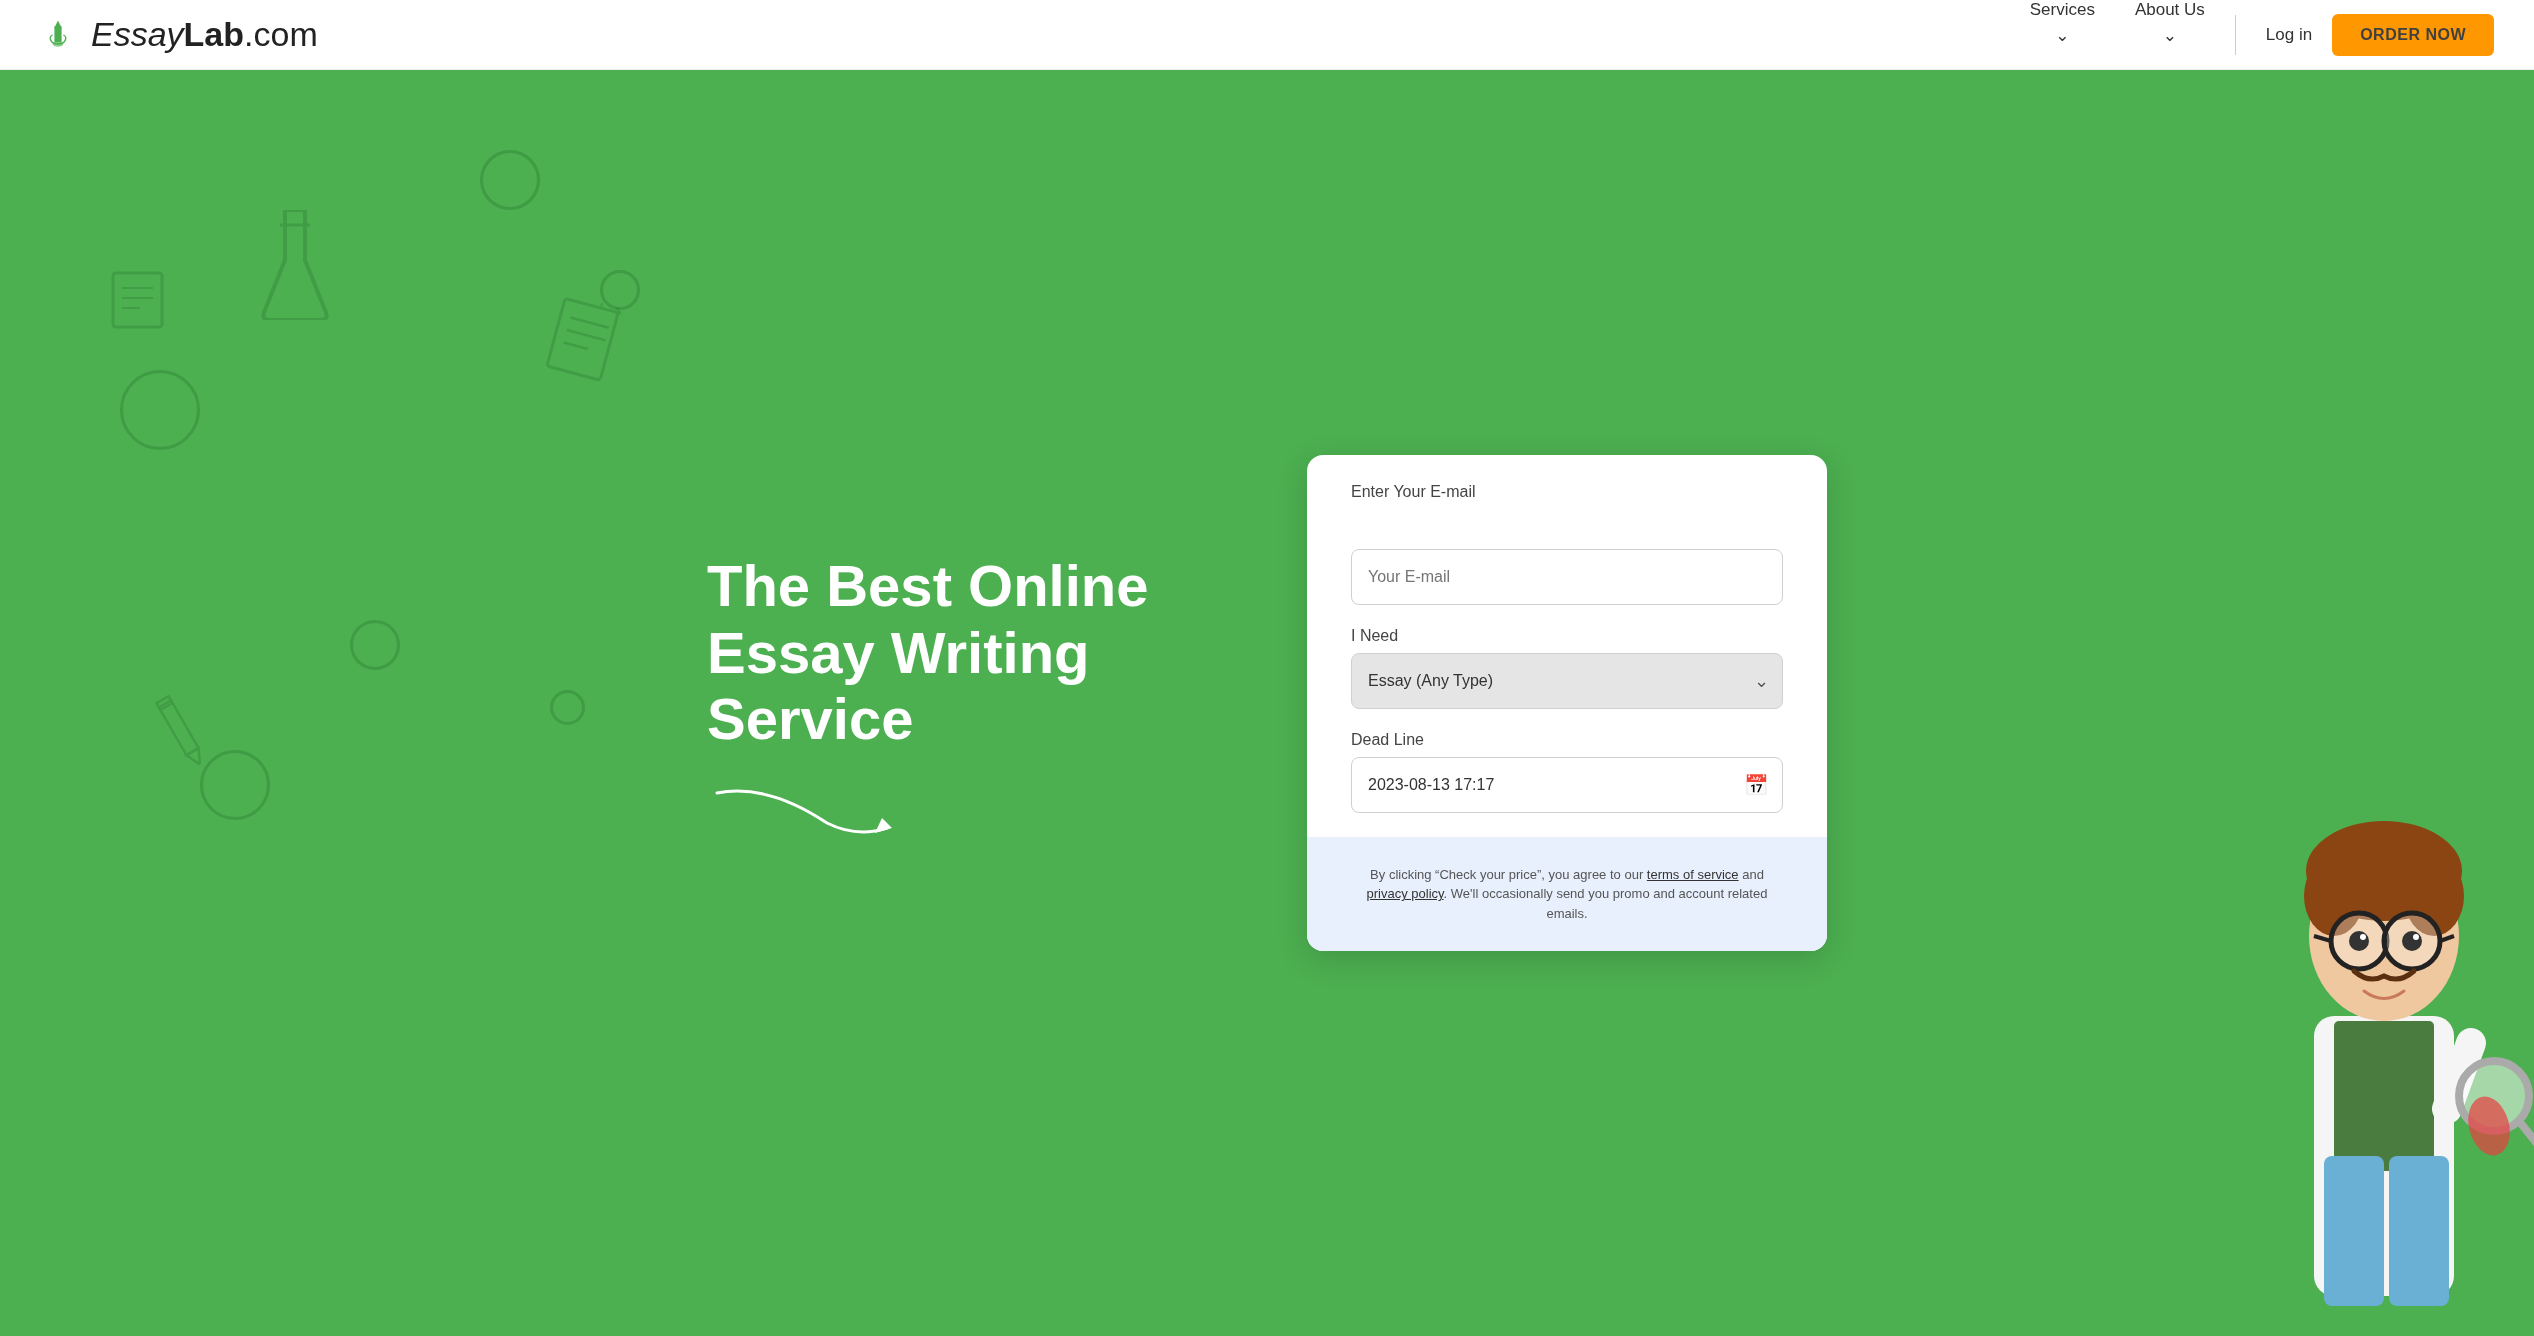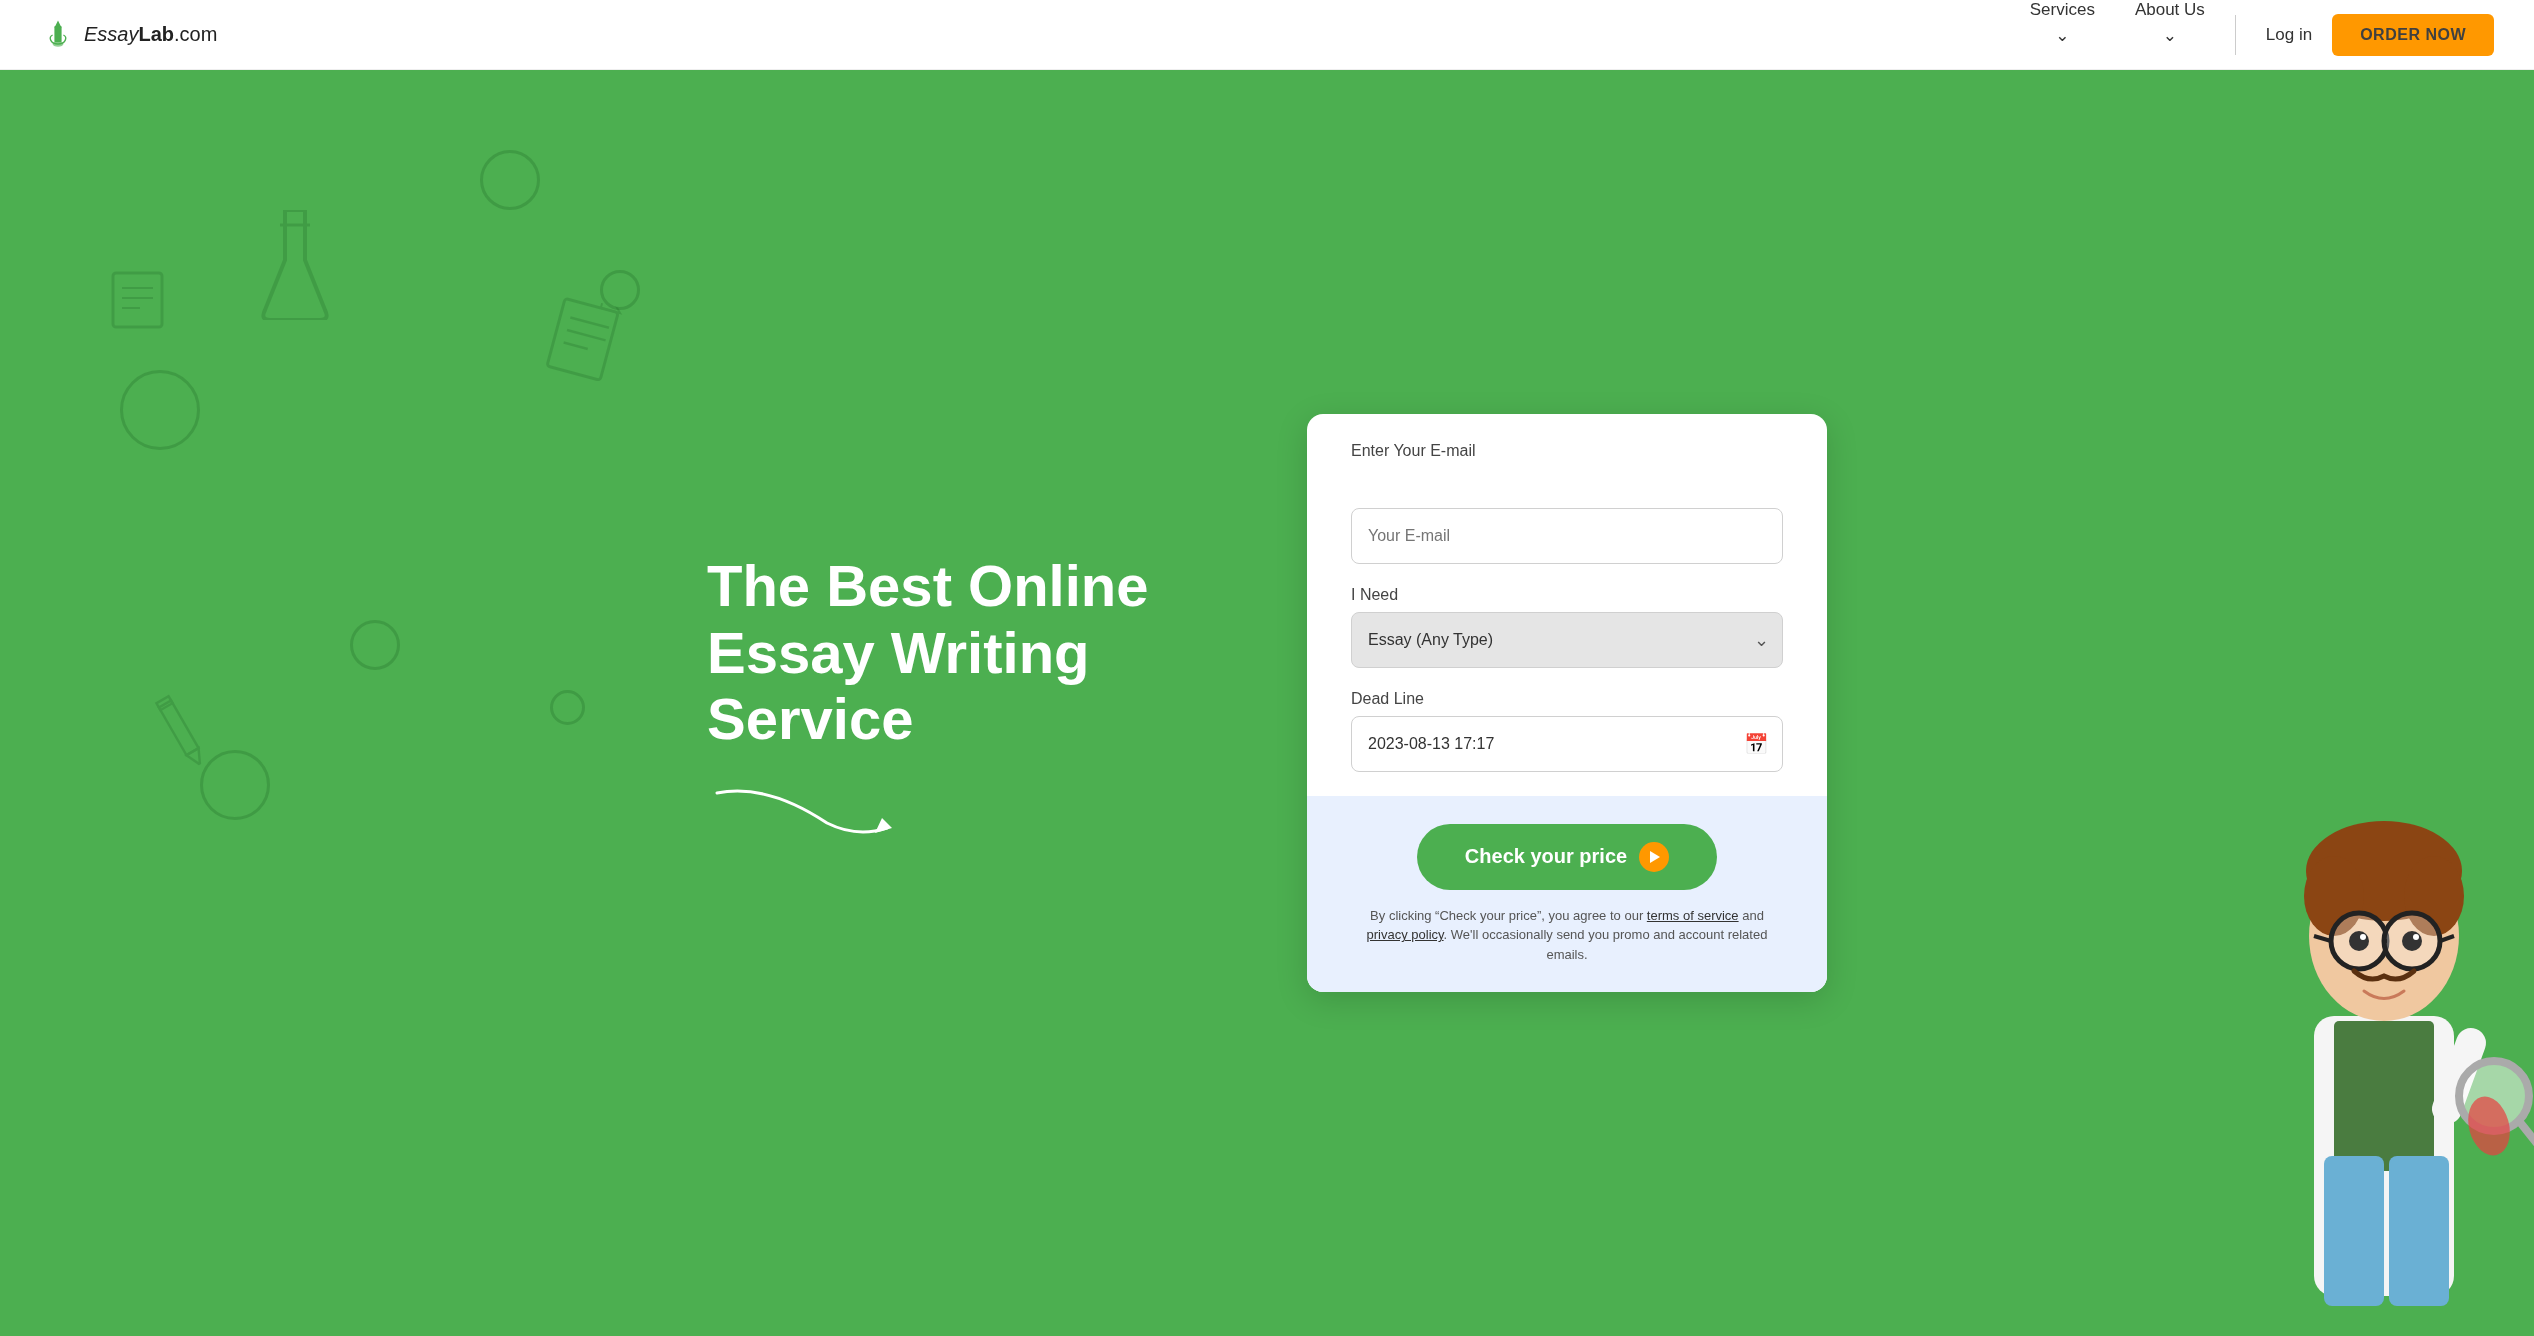--- a/index.html
+++ b/index.html
@@ -20,8 +20,8 @@
     .logo {
       display: flex;
       align-items: center;
-      gap: 8px;
-      font-size: 20px;
+      gap: 15px;
+      font-size: 34px;
       font-weight: 400;
       color: #222;
     }

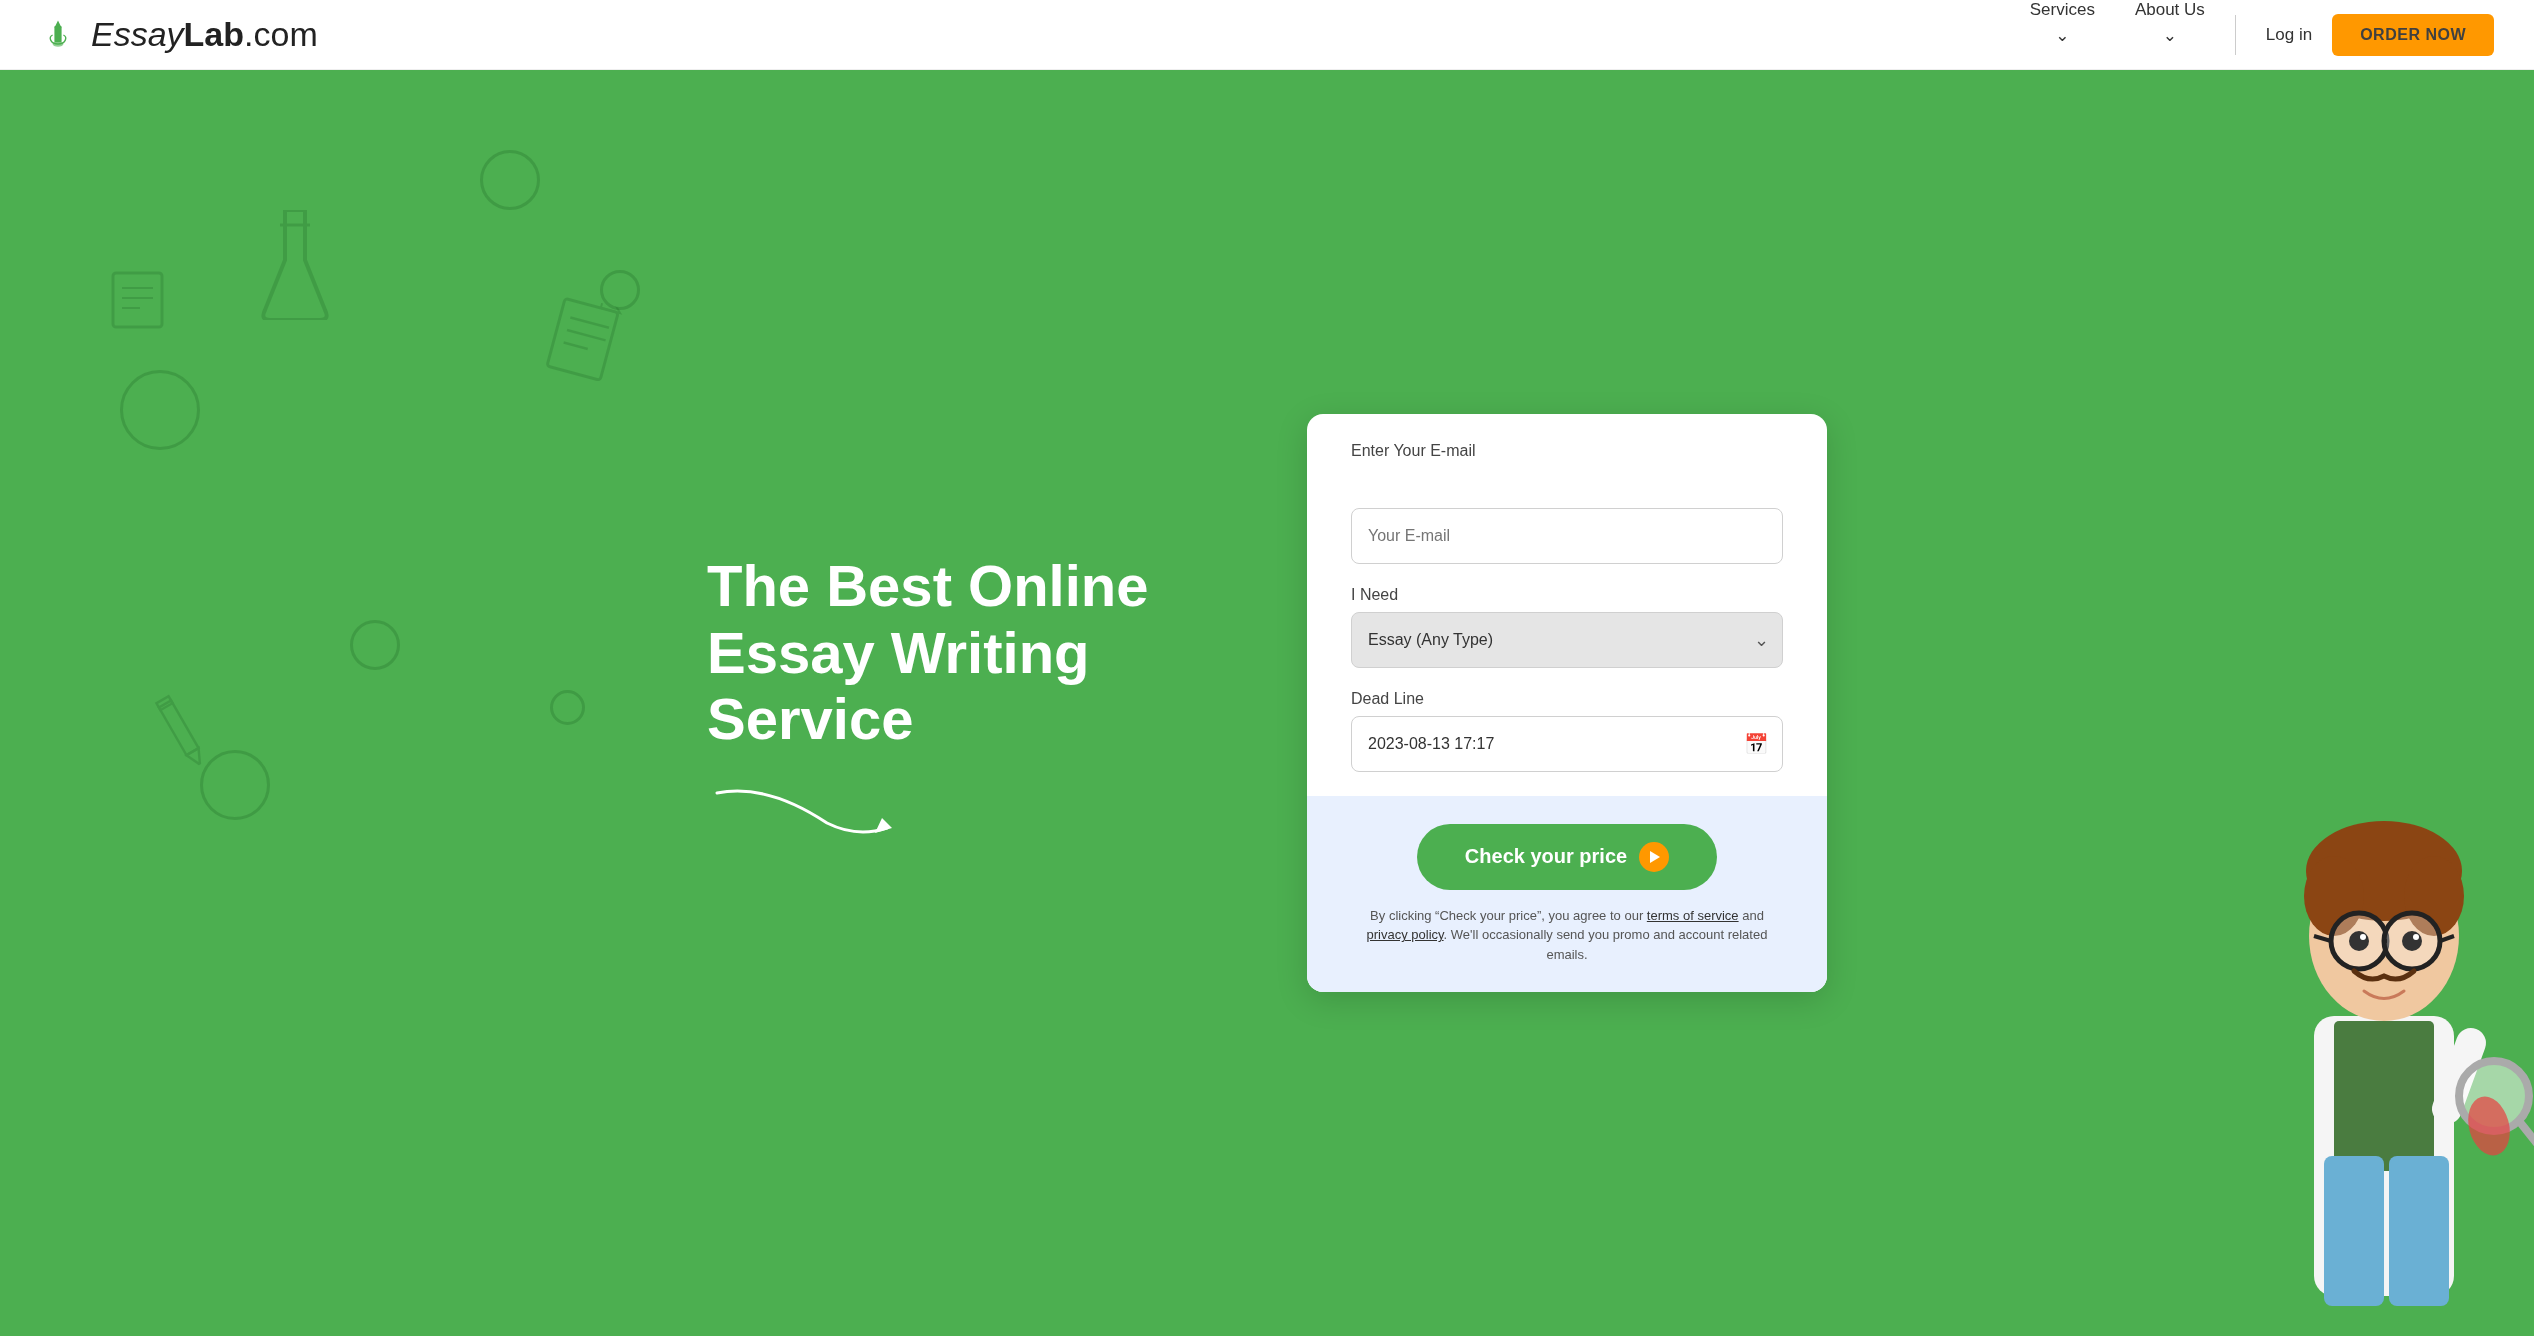--- a/index.html
+++ b/index.html
@@ -391,10 +391,6 @@
 
       
       <div class="check-price-section">
-        <button class="btn-check-price">
-          <span>Check your price</span>
-          <span class="play-icon"></span>
-        </button>
         <p class="disclaimer">
           <span>By clicking “Check your price”, you agree to our</span>
           <a href="#">terms of service</a><span> and </span><a href="#">privacy policy</a><span>. We'll occasionally send you promo and account related emails.</span>

